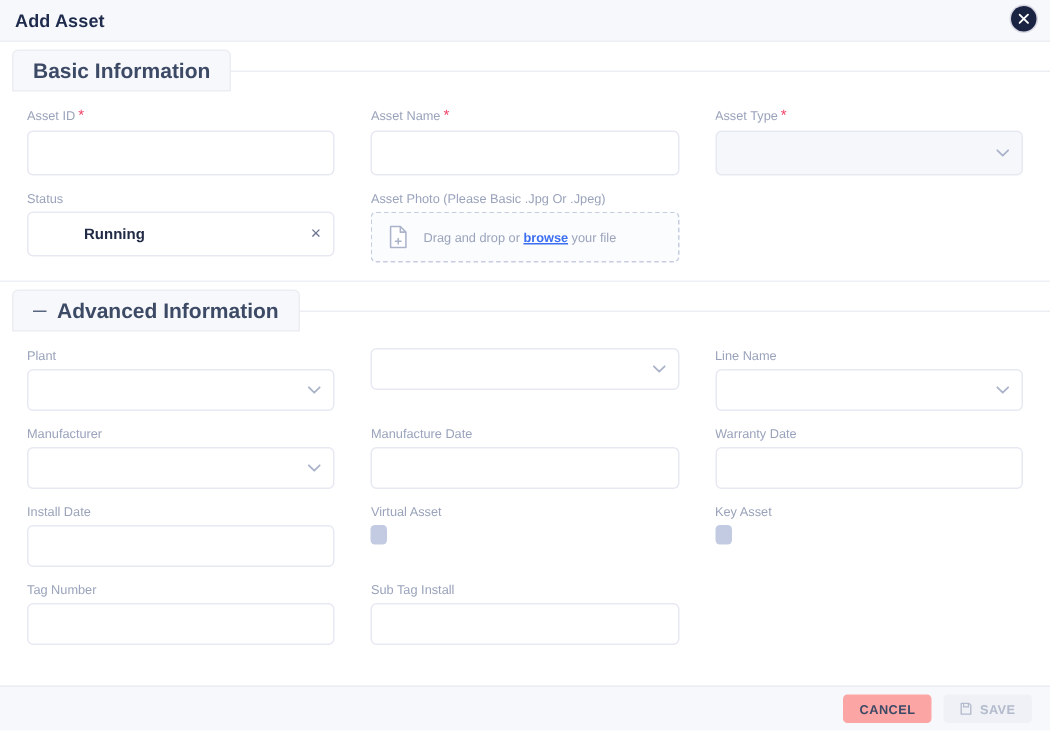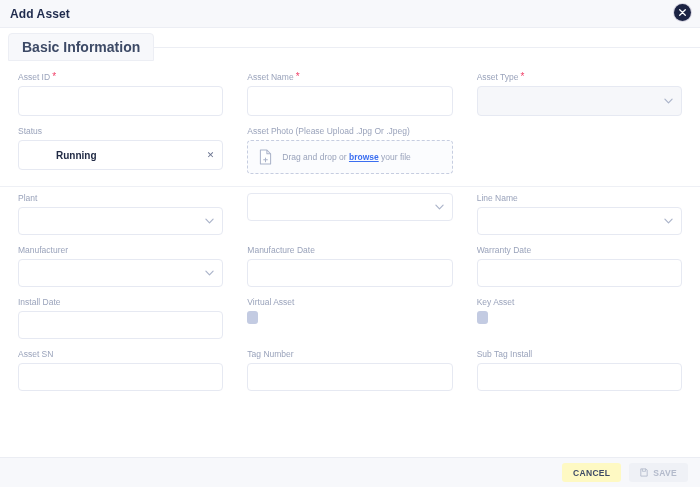--- a/index.html
+++ b/index.html
@@ -297,7 +297,7 @@
     </div>
 
     <div class="field" style="grid-column: span 2;">
-      <span class="field-label">Asset Photo (Please Upload .Jpg Or .Jpeg)</span>
+      <span class="field-label">Asset Photo (Please Basic .Jpg Or .Jpeg)</span>
       <div class="dropzone" style="width:206px;">
         <svg width="13" height="16" viewBox="0 0 14 17">
           <path d="M1.5 1 h7 l4 4 v11 h-11 z" fill="#ffffff" stroke="#aab3c9" stroke-width="1.1" stroke-linejoin="round"></path>

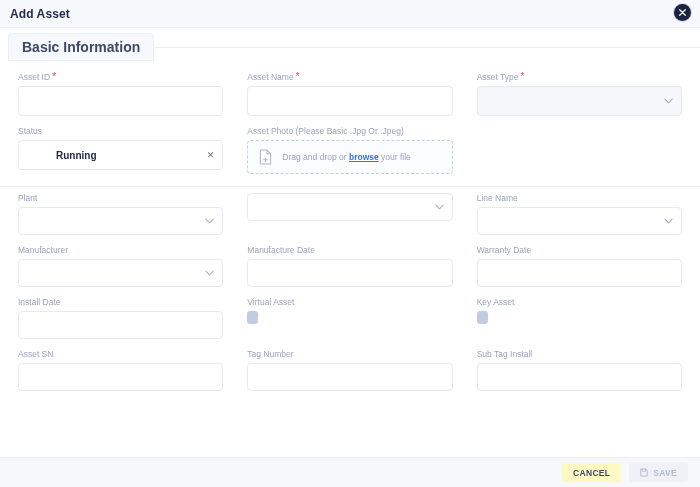--- a/index.html
+++ b/index.html
@@ -312,6 +312,13 @@
 
   <div class="divider-rule"></div>
 
+  <div class="section-head">
+    <div class="section-tab">
+      <span class="collapse-icon"></span>
+      <span>Advanced Information</span>
+    </div>
+    <div class="section-rule"></div>
+  </div>
 
   <div class="form-grid" style="row-gap:10px;">
 

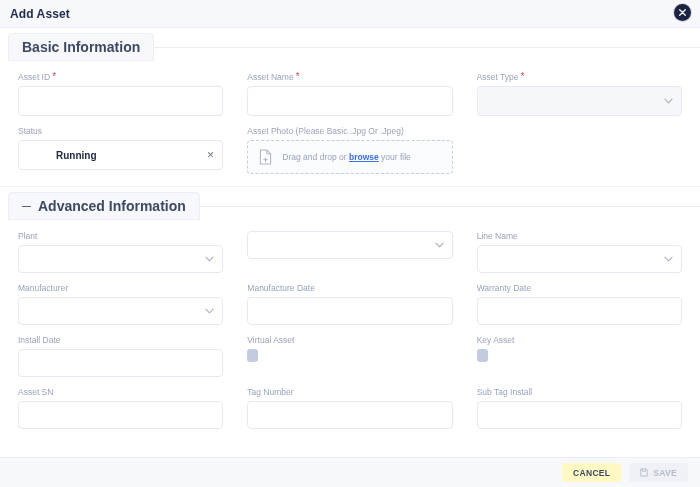--- a/index.html
+++ b/index.html
@@ -392,12 +392,6 @@
       <div class="checkbox"></div>
     </div>
 
-    <div class="field">
-      <span class="field-label">Asset SN</span>
-      <div class="input-box">
-        <span class="input-value"></span>
-      </div>
-    </div>
 
     <div class="field">
       <span class="field-label">Tag Number</span>

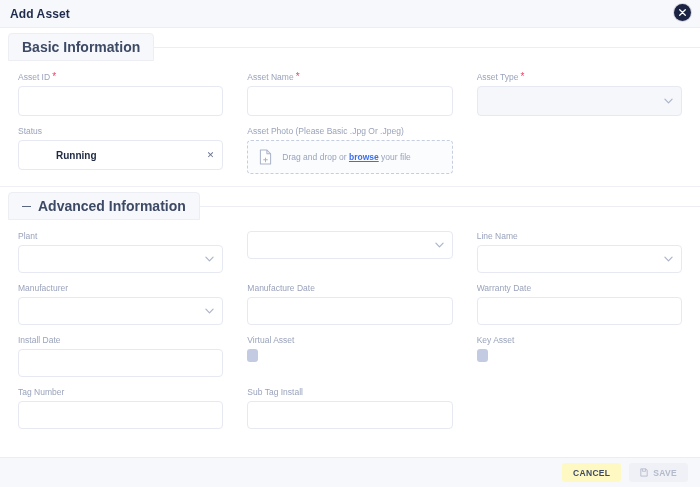--- a/index.html
+++ b/index.html
@@ -232,7 +232,7 @@
     font-family: "Liberation Sans", sans-serif;
   }
   .btn-cancel {
-    background: #fef9c3;
+    background: #fca5a5;
     color: #3d4a66;
   }
   .btn-save {

